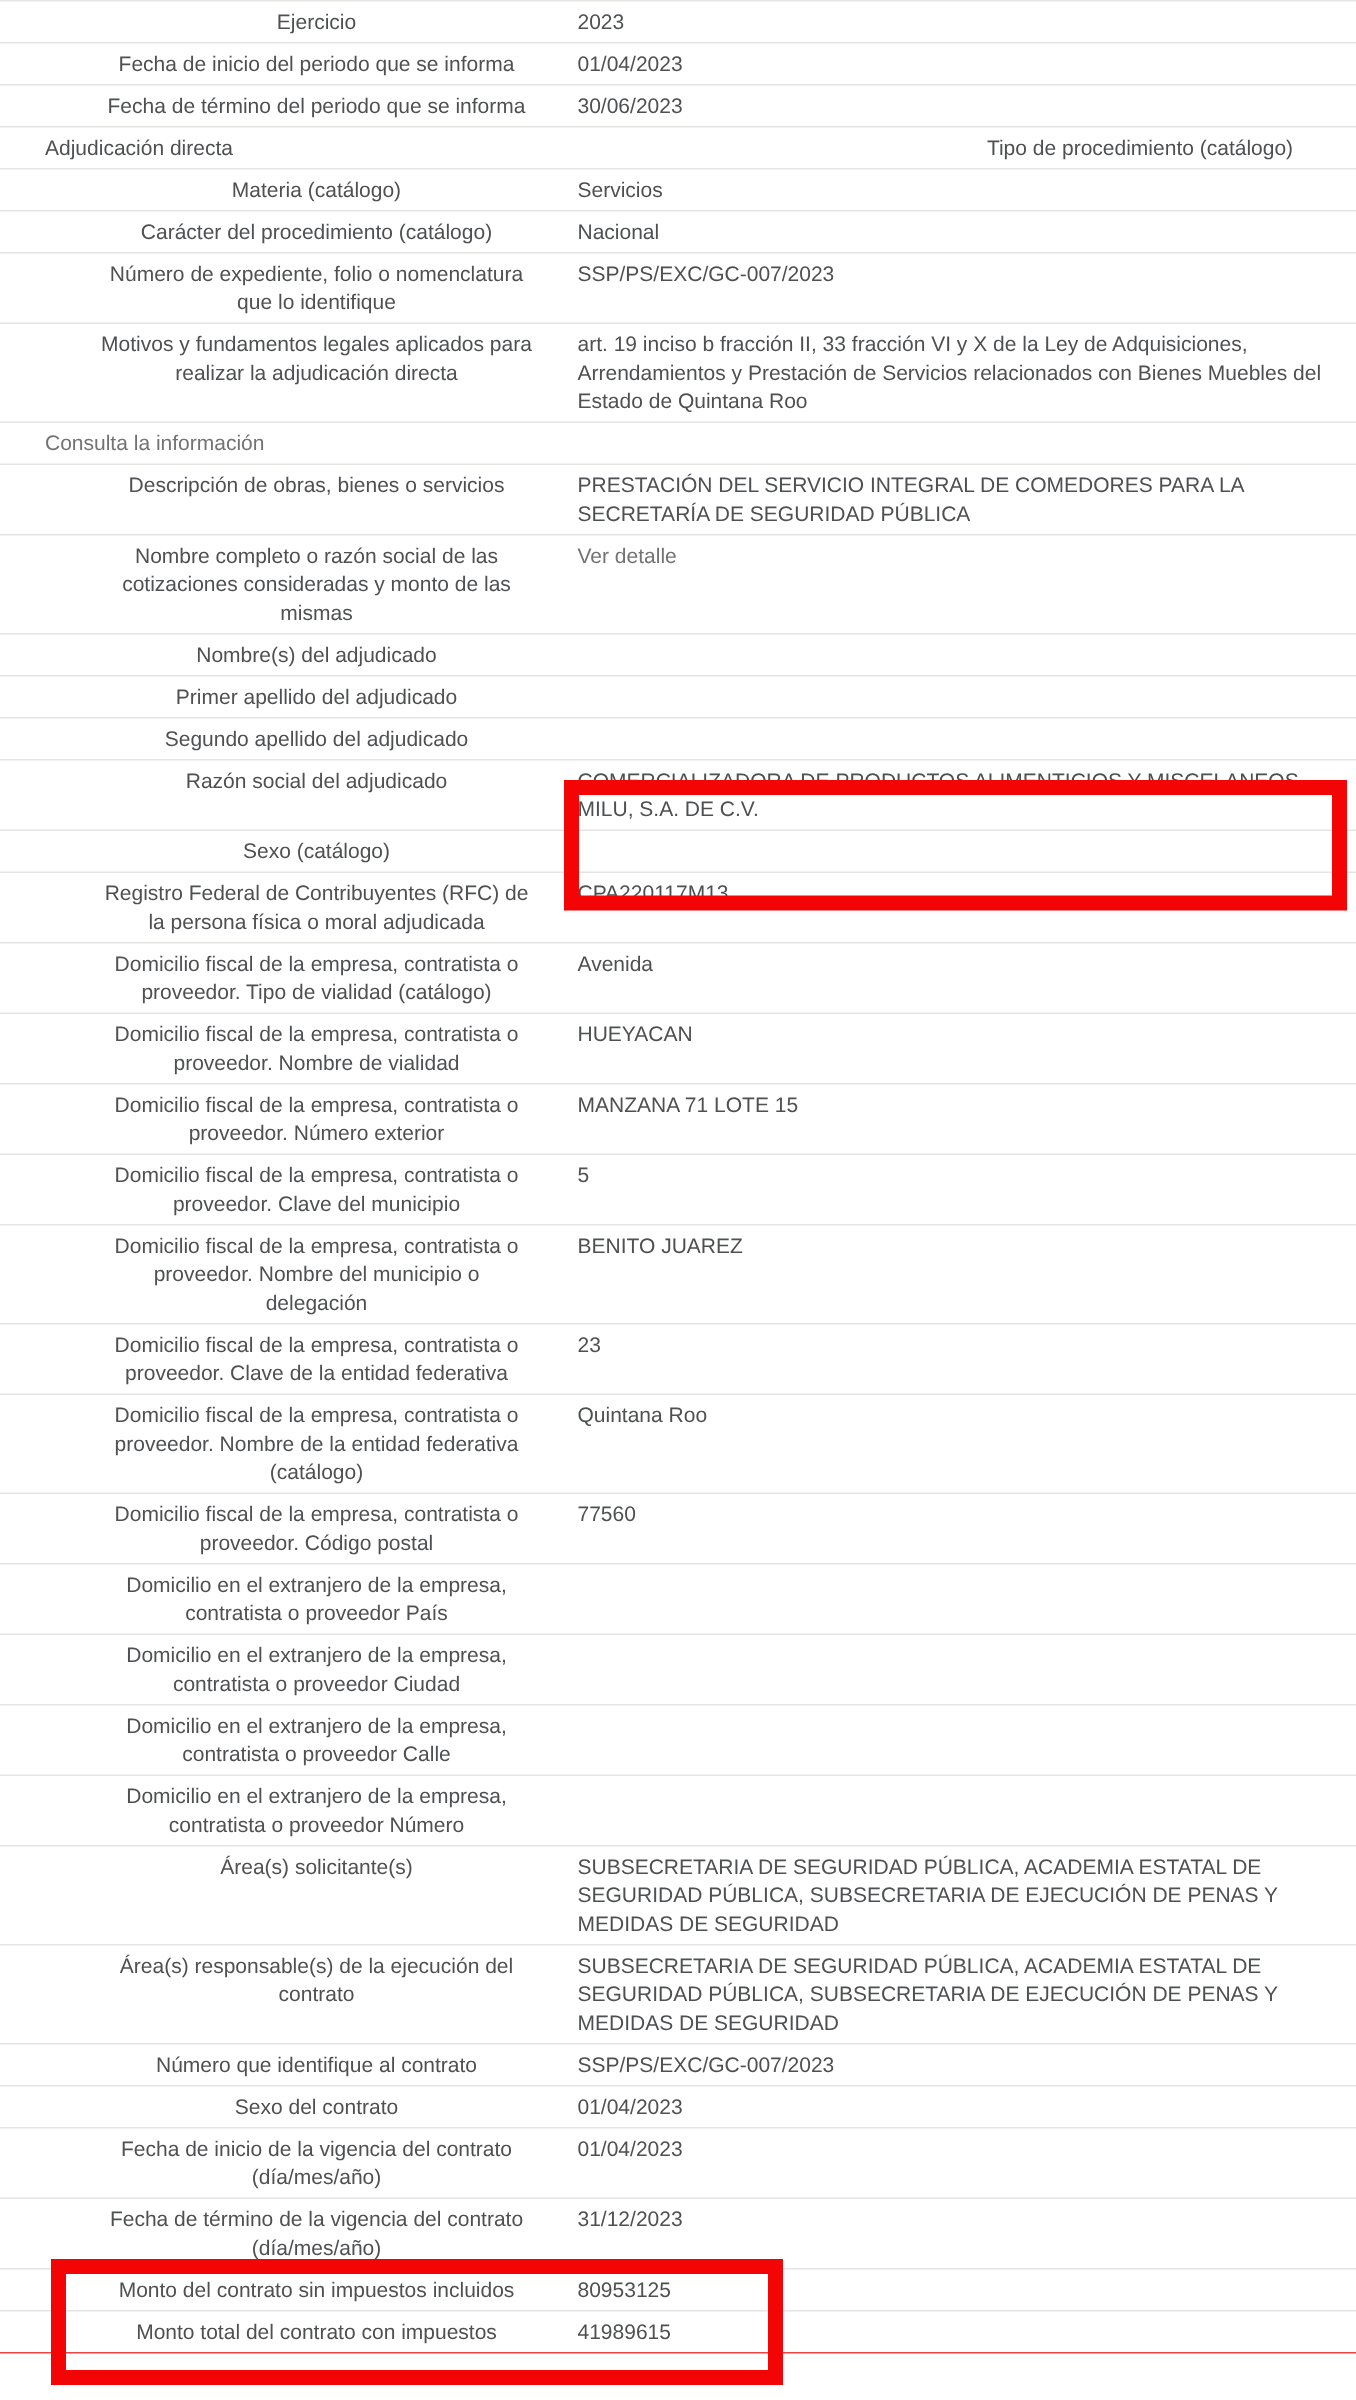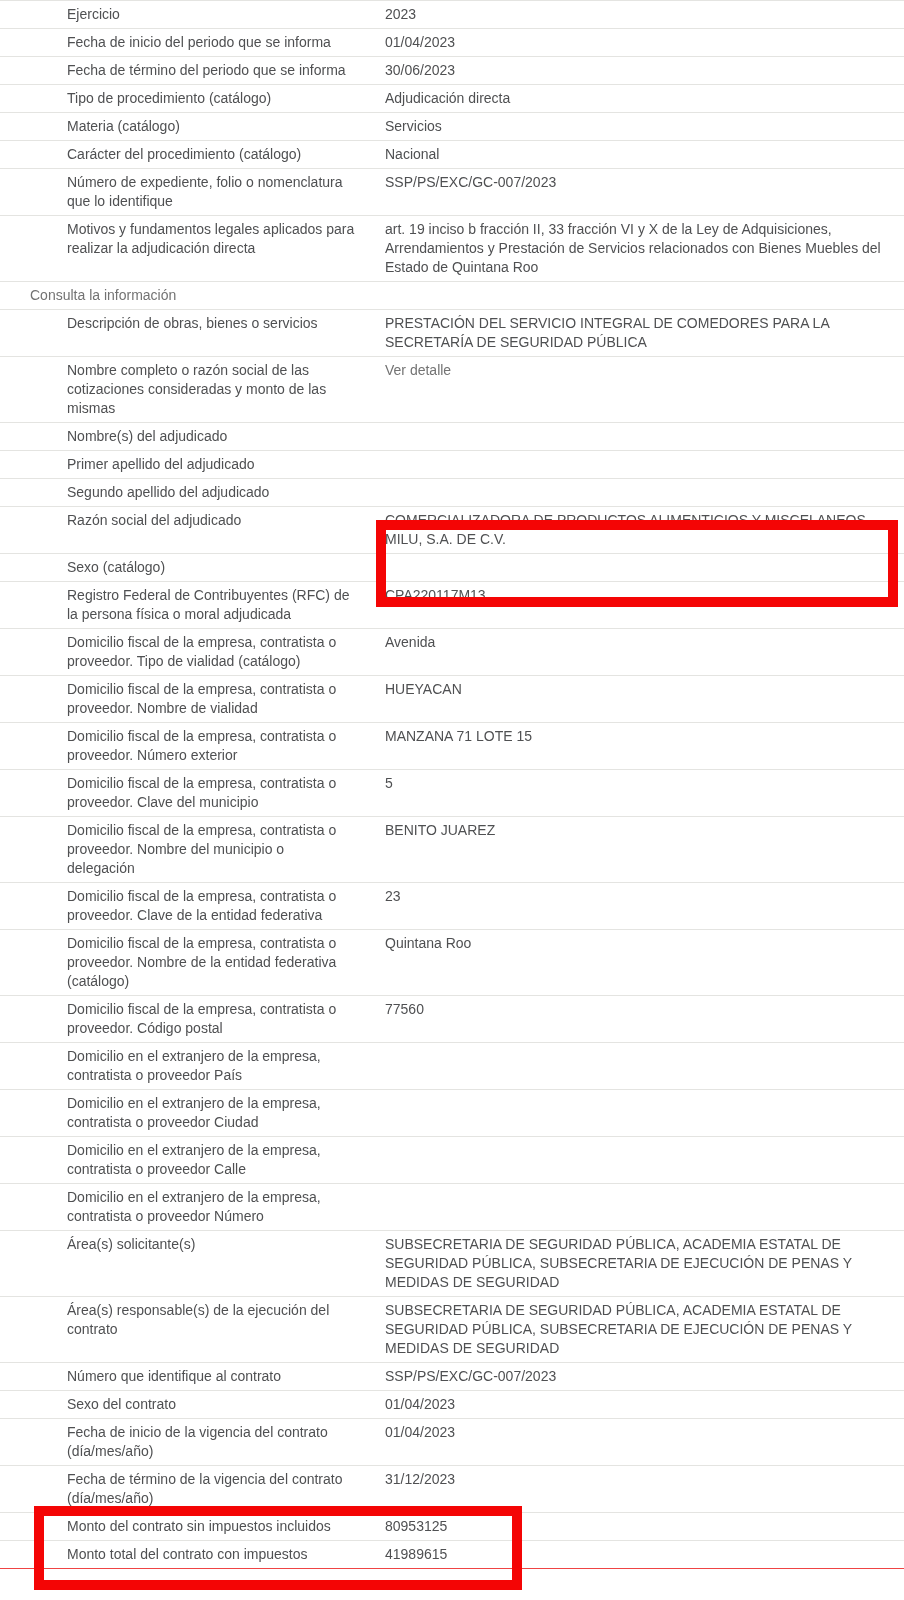--- a/index.html
+++ b/index.html
@@ -30,7 +30,7 @@
   .label{
     flex:0 0 355px;
     padding-left:67px;
-    text-align:left;
+    text-align:center;
     color:#4f5052;
   }
   .value{

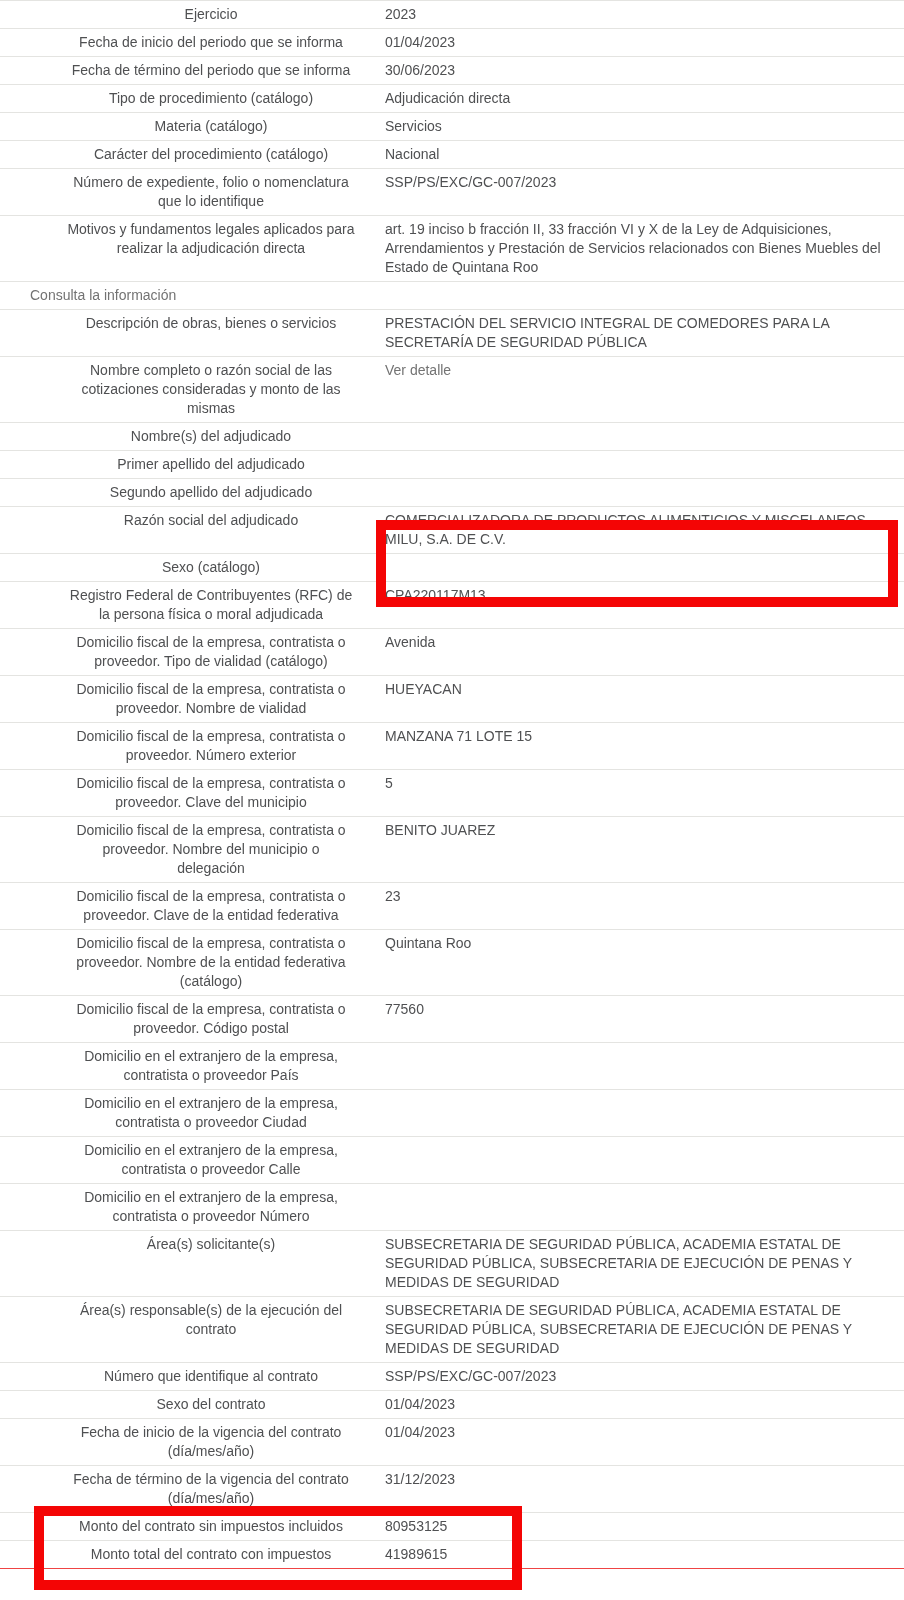--- a/index.html
+++ b/index.html
@@ -73,8 +73,8 @@
   </div>
 
   <div class="row" id="row-tipo_procedimiento">
+    <div class="cell value">Adjudicación directa</div>
     <div class="cell label">Tipo de procedimiento (catálogo)</div>
-    <div class="cell value">Adjudicación directa</div>
   </div>
 
   <div class="row" id="row-materia">

